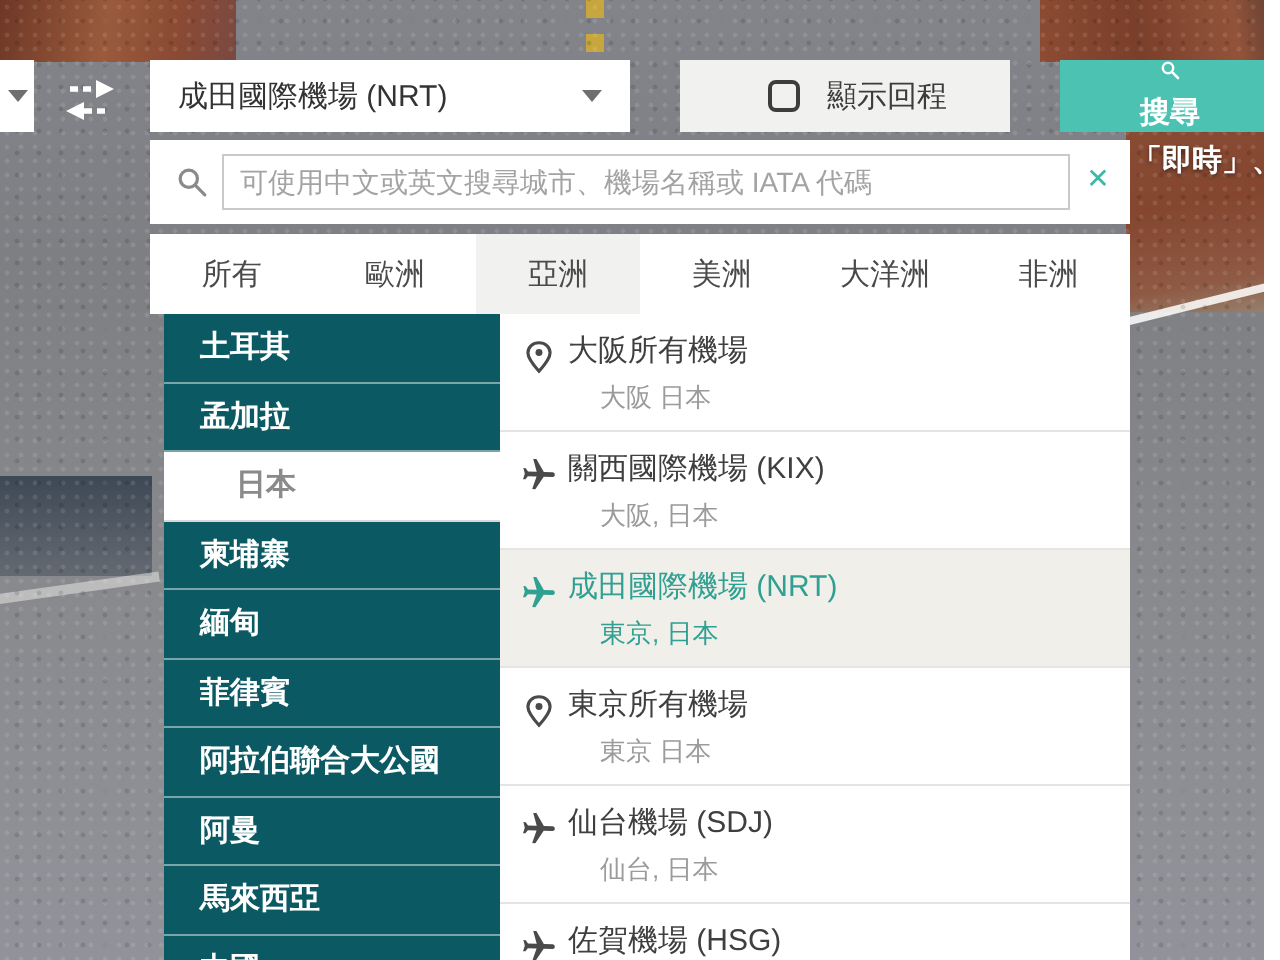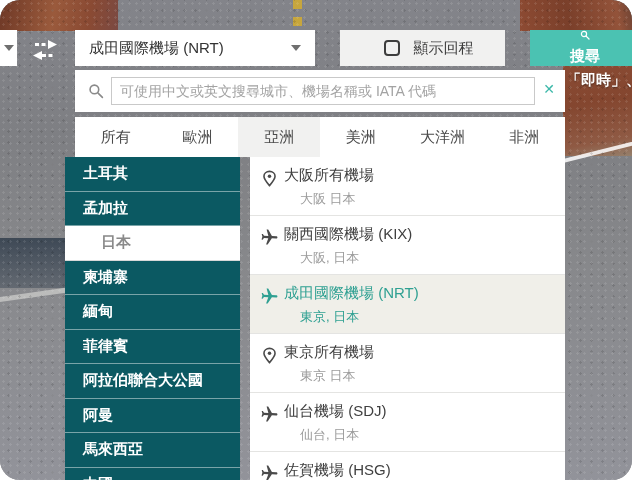--- a/index.html
+++ b/index.html
@@ -5,7 +5,7 @@
   * { margin:0; padding:0; box-sizing:border-box; }
   html,body { width:640px; height:480px; overflow:hidden; }
   body { font-family:"Liberation Sans","DejaVu Sans",sans-serif; }
-  .screen { position:relative; width:632px; height:480px; overflow:hidden; background:#8a8b8e;border-radius:20px; }
+  .screen { position:relative; width:632px; height:480px; overflow:hidden; background:#8a8b8e; }
 
   
   .bg { position:absolute; inset:0;

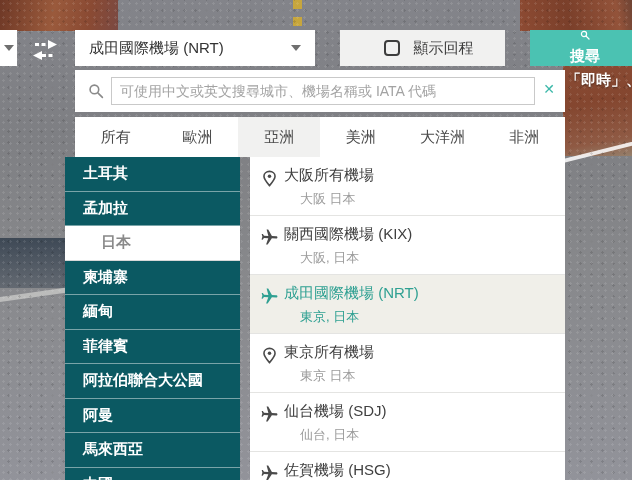--- a/index.html
+++ b/index.html
@@ -67,7 +67,7 @@
   .tab.selected { background:#f1f1f0; }
 
   
-  .countries { position:absolute; left:65px; top:157px; width:175px; height:323px; overflow:hidden; }
+  .countries { position:absolute; left:82px; top:157px; width:175px; height:323px; overflow:hidden; }
   .country { height:34.5px; background:#0b5962; color:#fff; font-weight:bold; font-size:15px;
         display:flex; align-items:center; padding-left:18px;
         border-bottom:1px solid rgba(255,255,255,.45); cursor:pointer; }

